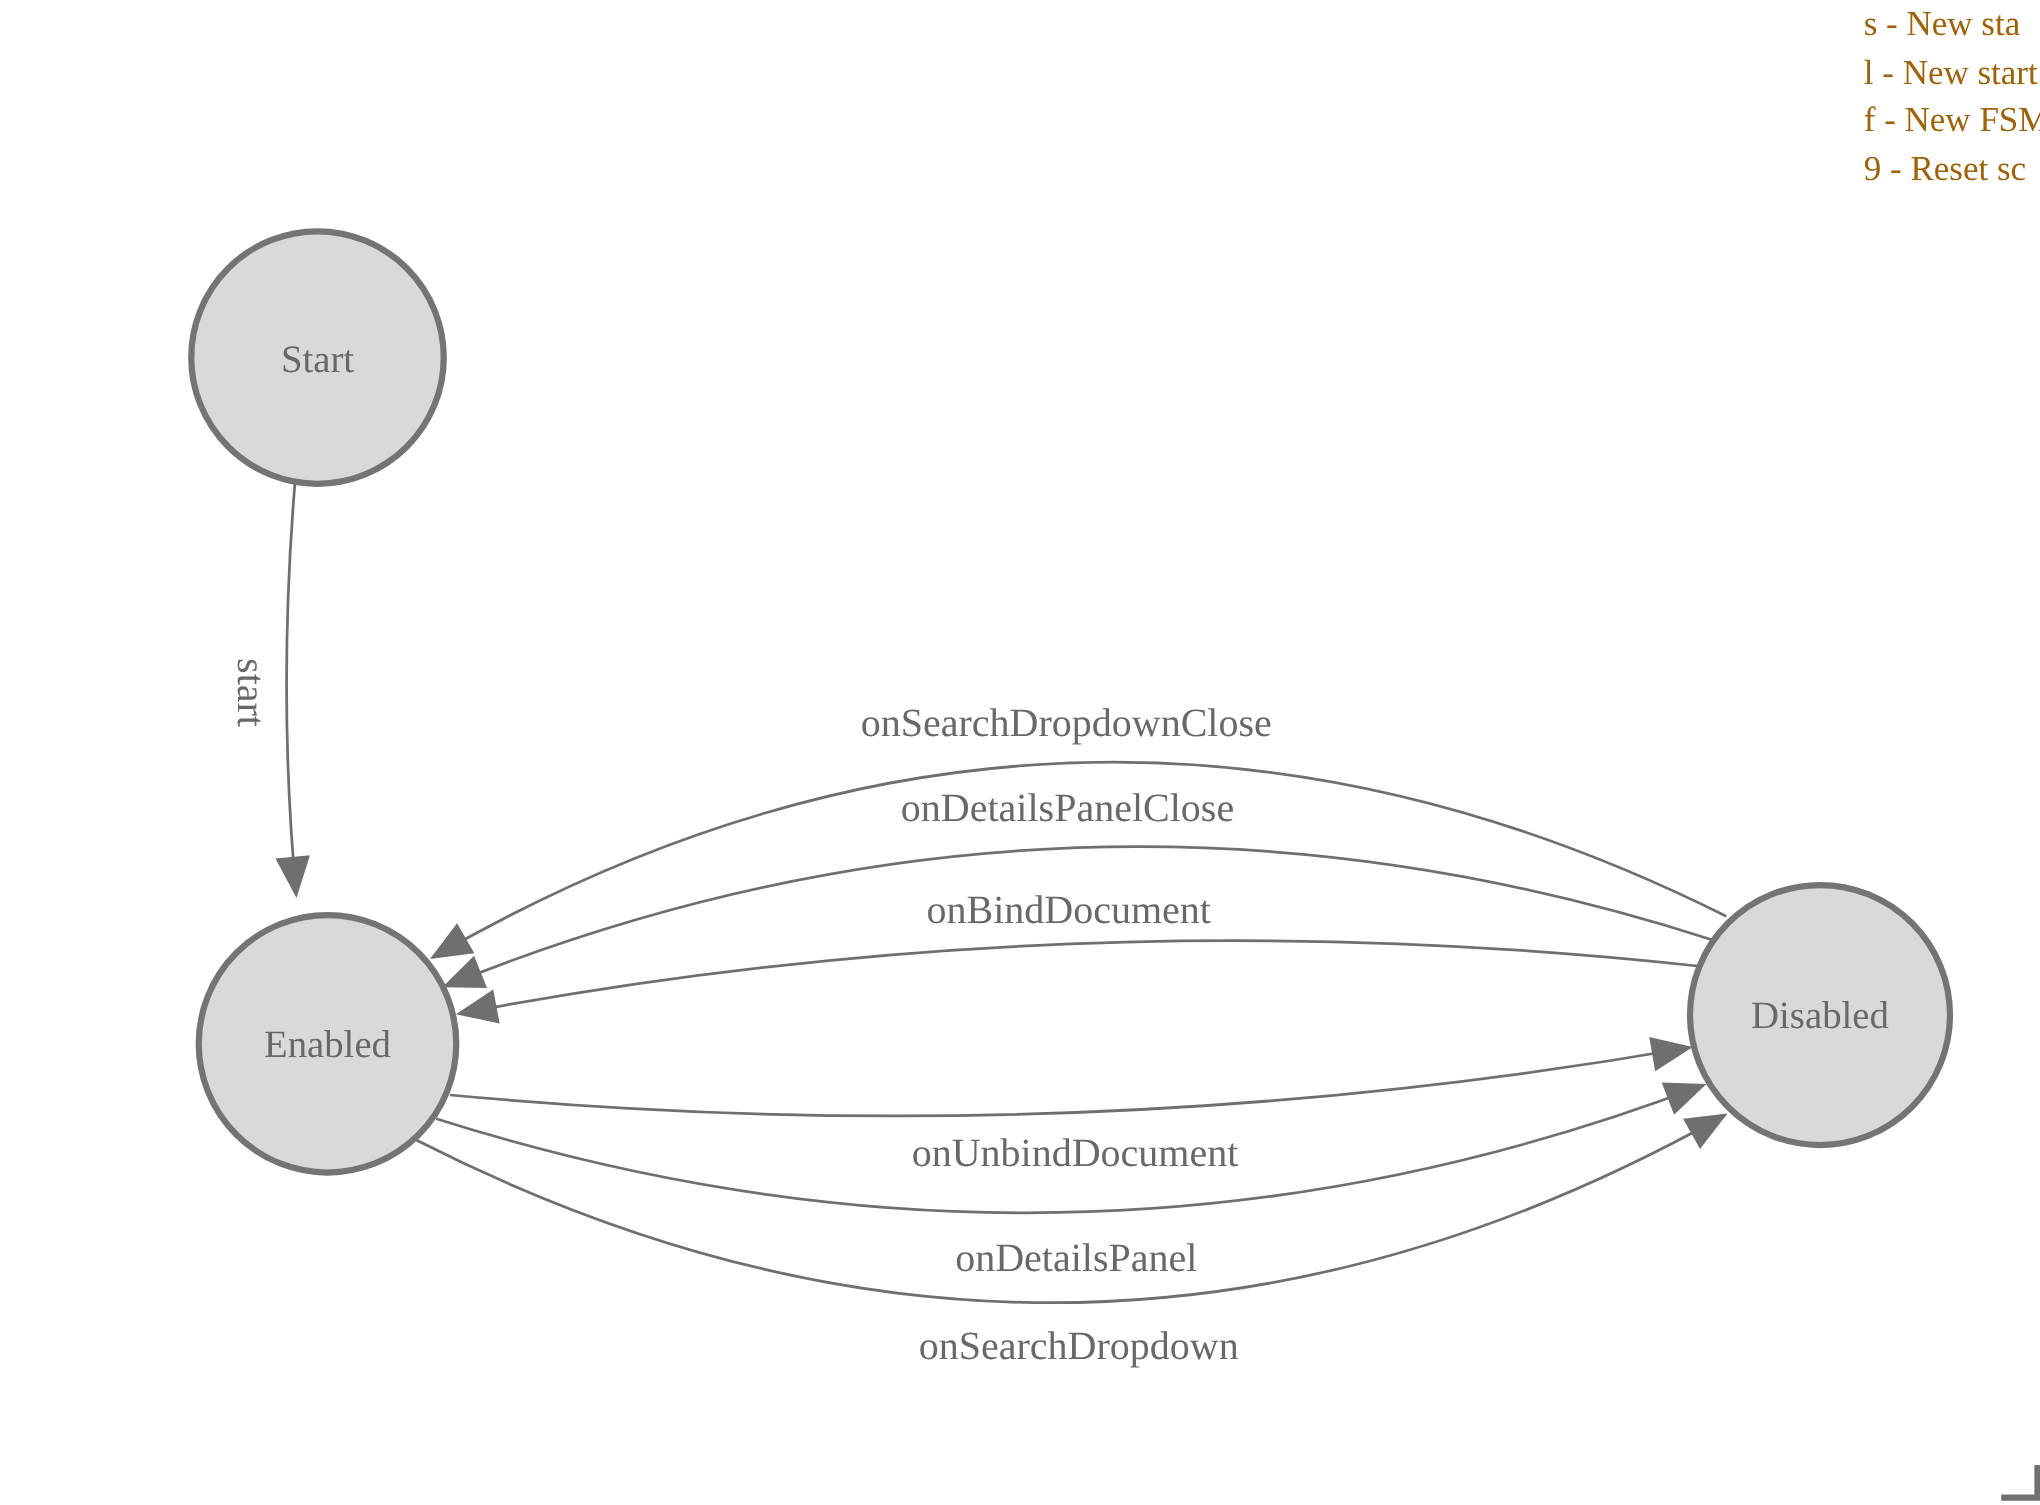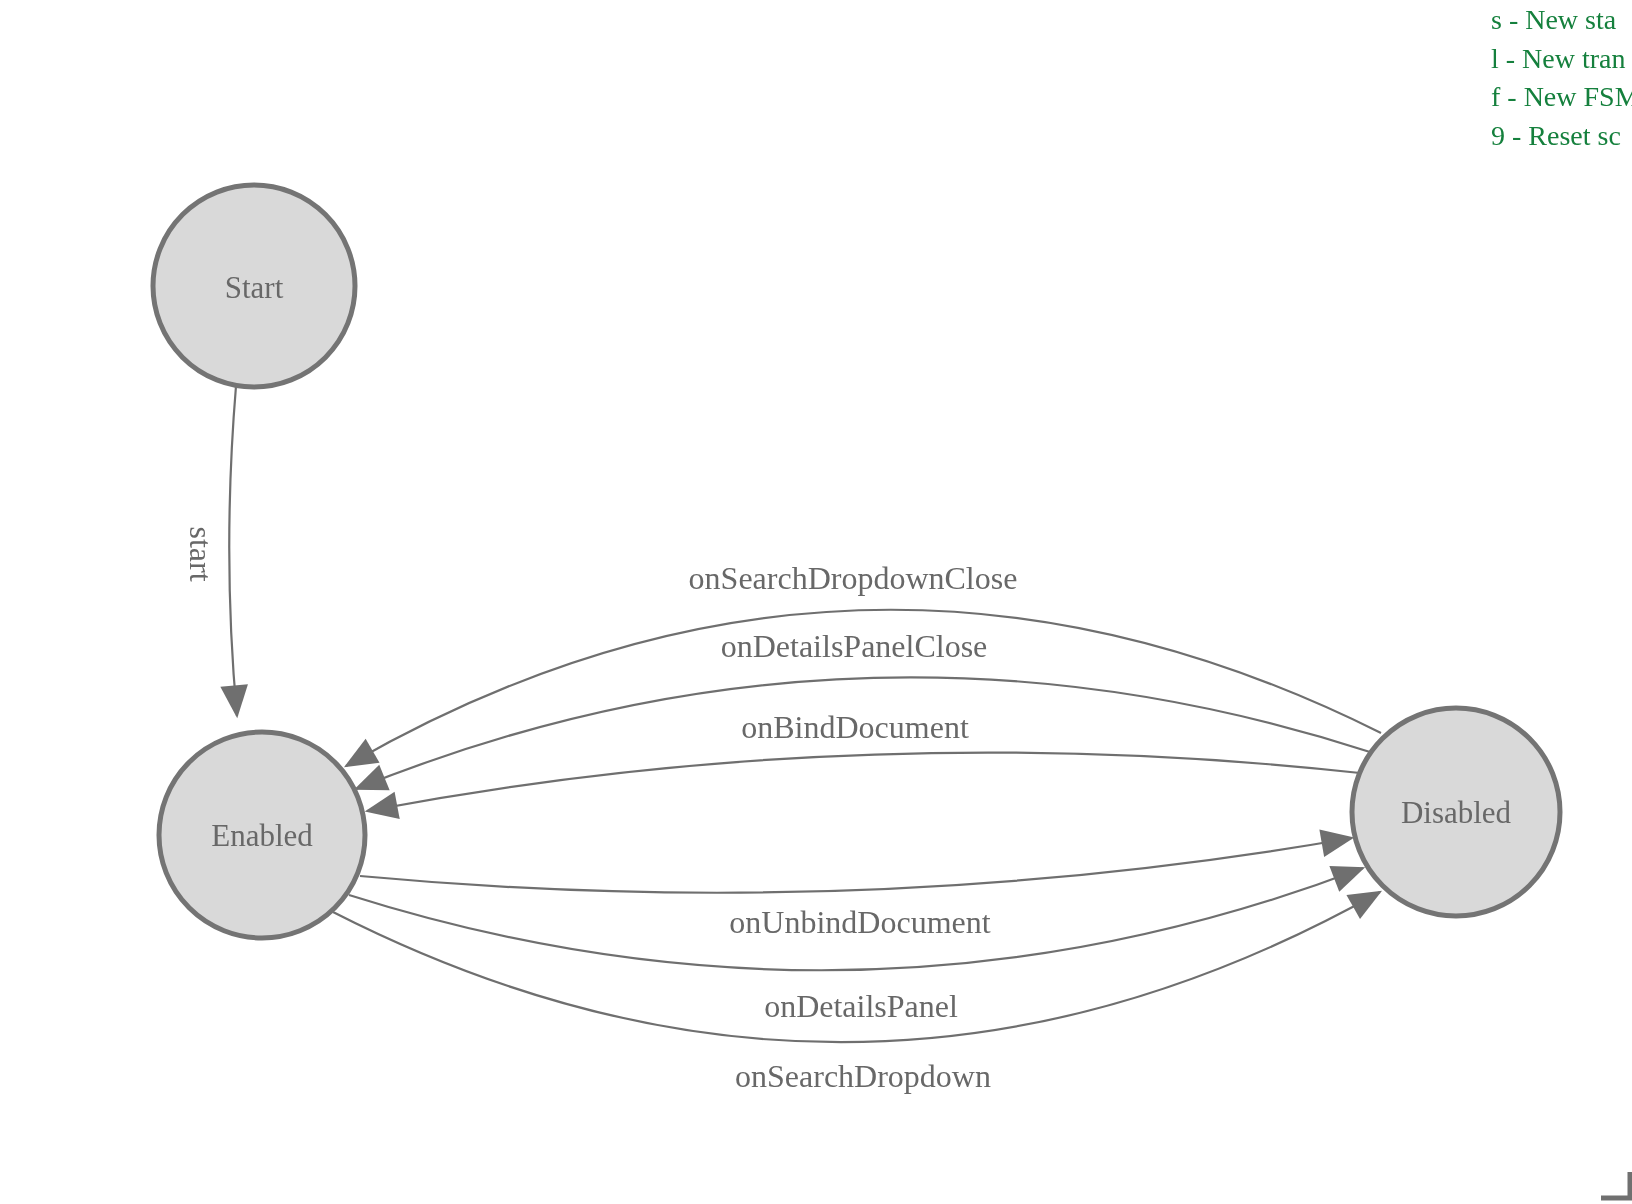--- a/index.html
+++ b/index.html
@@ -49,7 +49,7 @@
     width: 141px;
     overflow: hidden;
     white-space: nowrap;
-    color: #15803d;
+    color: #a16207;
     font-size: 28px;
     line-height: 38.5px;
   }

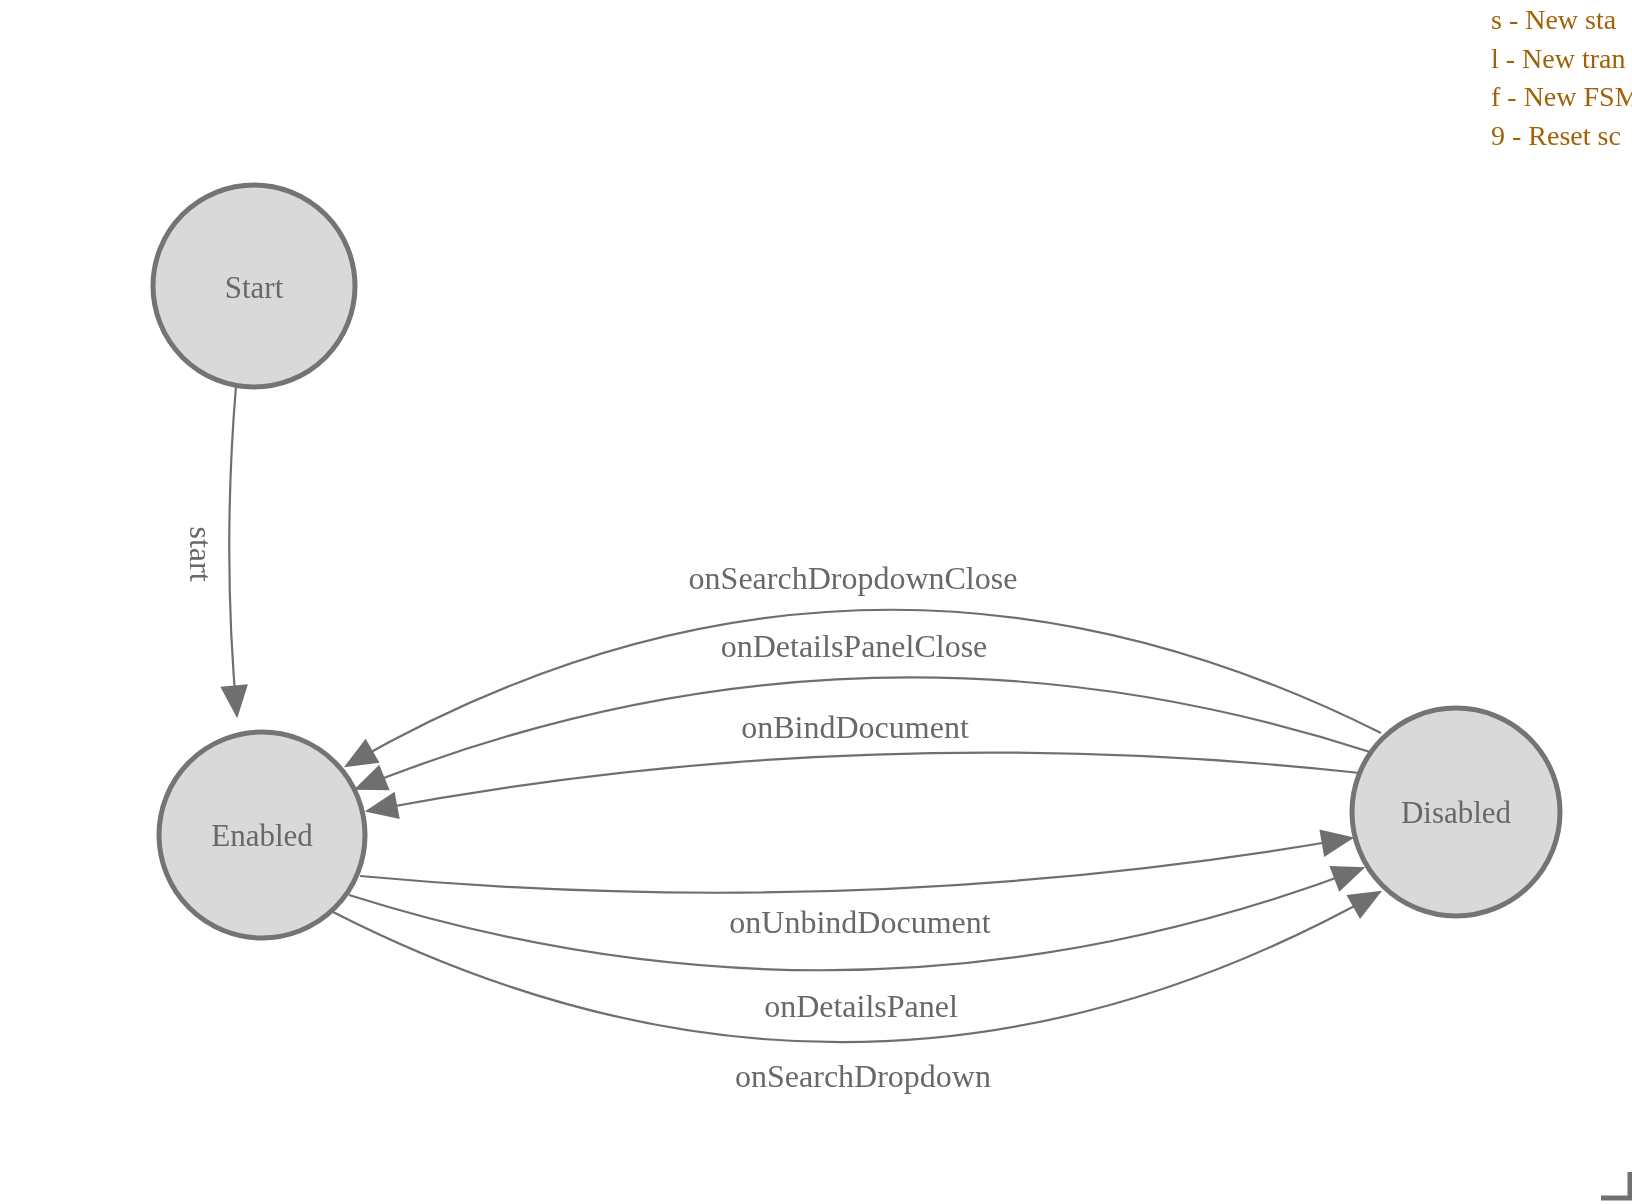--- a/index.html
+++ b/index.html
@@ -121,7 +121,7 @@
 
   <div class="legend">
     <div>s - New sta</div>
-    <div>l - New tran</div>
+    <div>l - New start</div>
     <div>f - New FSM</div>
     <div>9 - Reset sc</div>
   </div>

